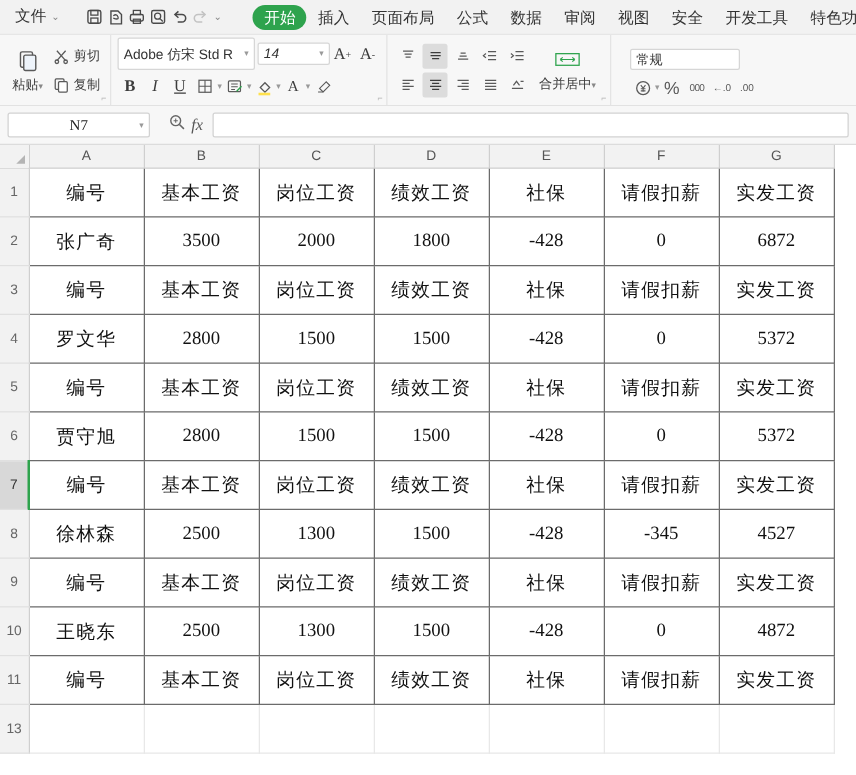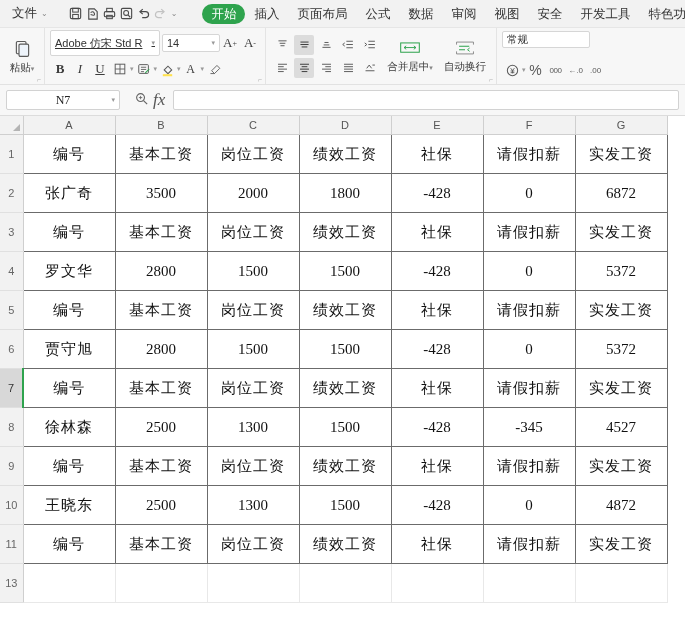--- a/index.html
+++ b/index.html
@@ -193,6 +193,23 @@
           <rect x="8" y="7" width="11" height="14" rx="1.5" fill="#eef4fb" stroke="#5a5a5a" stroke-width="1.3"></rect>
         </svg>
       <span class="lbl"><span>粘贴</span><span style="font-size:7px;color:#888;">▾</span></span>
+    </div>
+    <div class="minicol">
+      <div class="minibtn">
+        <svg width="14" height="14" viewBox="0 0 16 16">
+            <path d="M4 3l8 9M12 3l-8 9" stroke="#5a5a5a" stroke-width="1.2" fill="none"></path>
+            <circle cx="4" cy="13" r="1.6" fill="none" stroke="#5a5a5a" stroke-width="1.2"></circle>
+            <circle cx="12" cy="13" r="1.6" fill="none" stroke="#5a5a5a" stroke-width="1.2"></circle>
+          </svg>
+        <span class="lbl">剪切</span>
+      </div>
+      <div class="minibtn">
+        <svg width="14" height="14" viewBox="0 0 16 16">
+            <rect x="2.5" y="2.5" width="8" height="9.5" rx="1" fill="none" stroke="#5a5a5a" stroke-width="1.15"></rect>
+            <rect x="5.5" y="5" width="8" height="9.5" rx="1" fill="#fff" stroke="#5a5a5a" stroke-width="1.15"></rect>
+          </svg>
+        <span class="lbl">复制</span>
+      </div>
     </div>
     <span class="rdiag">⌐</span>
   </div>

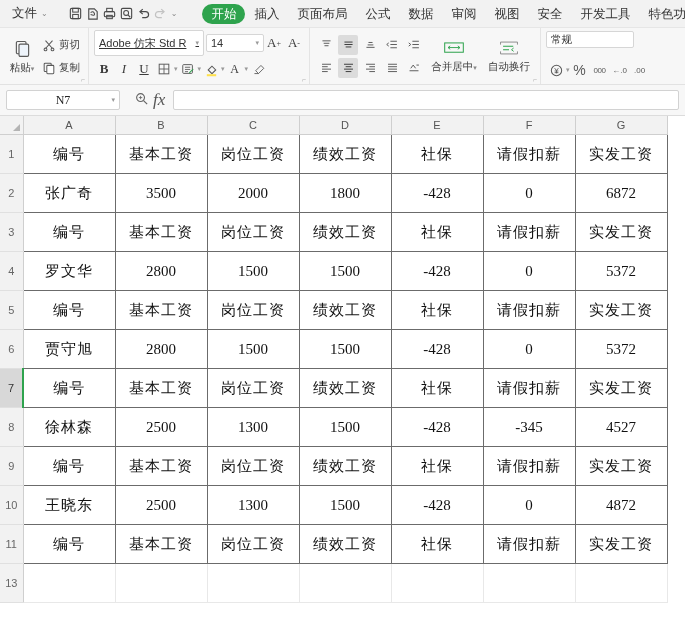--- a/index.html
+++ b/index.html
@@ -46,7 +46,6 @@
     width:110px;height:18px;background:#fff;border:1px solid #d6d6d6;border-radius:2px;
     font-size:11px;color:#333;display:flex;align-items:center;padding:12px 4px;box-sizing:border-box;
     justify-content:space-between;
-    text-decoration:underline;
   }
   .fsize{
     width:58px;height:18px;background:#fff;border:1px solid #d6d6d6;border-radius:2px;

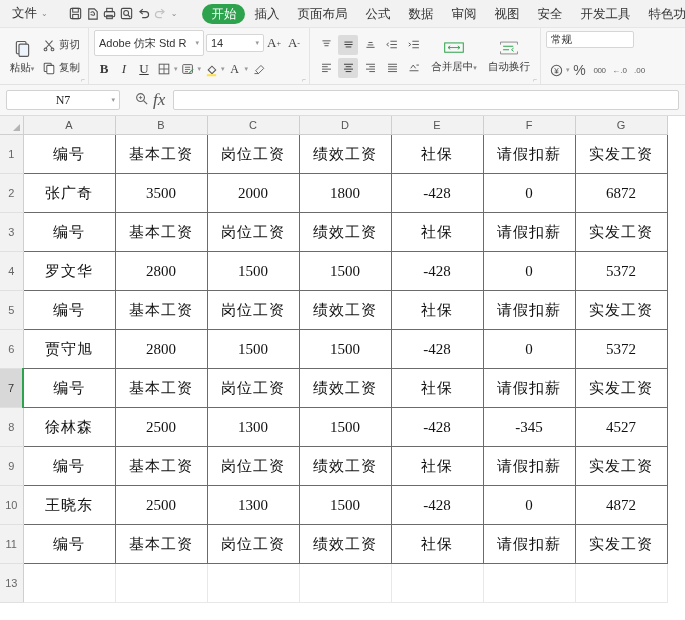--- a/index.html
+++ b/index.html
@@ -50,7 +50,7 @@
   .fsize{
     width:58px;height:18px;background:#fff;border:1px solid #d6d6d6;border-radius:2px;
     font-size:11px;color:#333;display:flex;align-items:center;padding:0 4px;box-sizing:border-box;
-    margin-left:2px;justify-content:space-between;
+    margin-left:2px;justify-content:space-between;font-style:italic;
   }
   .ddarrow{font-size:7px;color:#999;}
   .fbtn{width:20px;height:20px;display:inline-flex;align-items:center;justify-content:center;font-size:13px;color:#3c3c3c;}

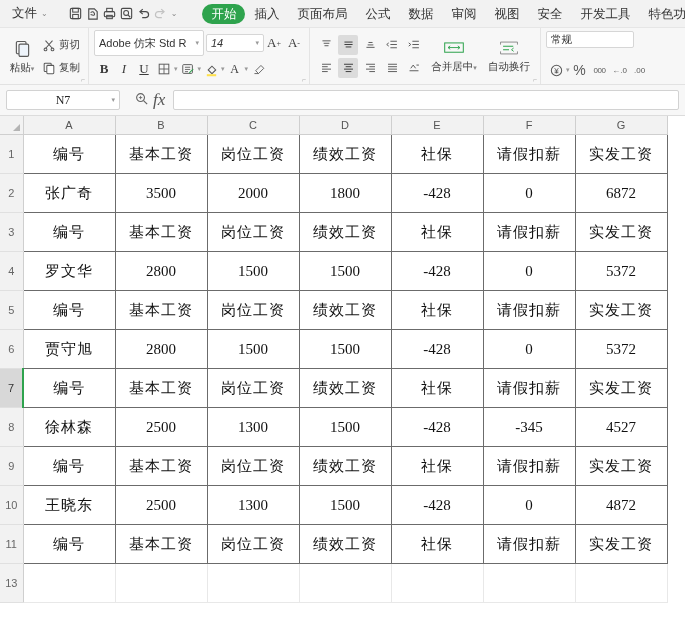--- a/index.html
+++ b/index.html
@@ -59,7 +59,7 @@
   .abtn.on{background:#dcdcdc;}
   .aligncol{display:flex;flex-direction:column;justify-content:center;height:50px;}
   .alignrow{display:flex;align-items:center;height:23px;}
-  .numcol{display:flex;flex-direction:column;justify-content:space-between;height:50px;}
+  .numcol{display:flex;flex-direction:column;justify-content:flex-end;height:50px;margin-left:10px;}
   .numbox{width:88px;height:17px;background:#fff;border:1px solid #d6d6d6;border-radius:2px;font-size:10.5px;color:#333;display:flex;align-items:center;padding:0 4px;box-sizing:border-box;}
   .numrow{display:flex;align-items:center;height:22px;margin-top:3px;}
   

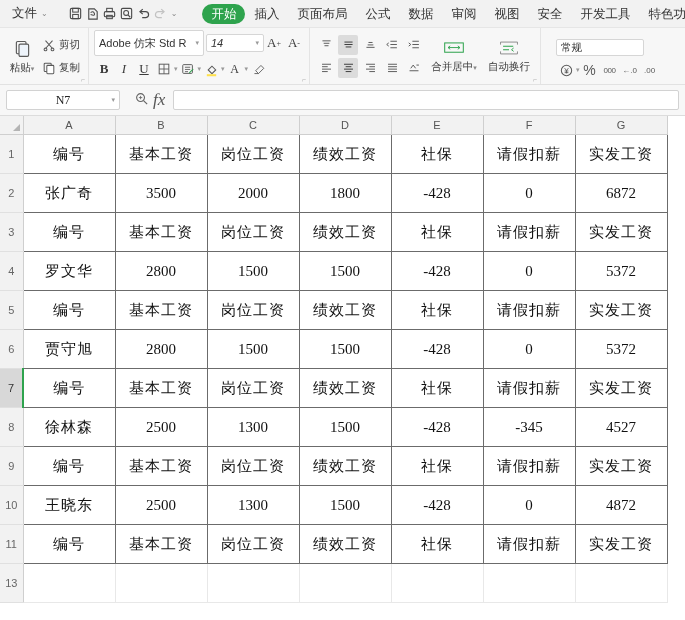--- a/index.html
+++ b/index.html
@@ -341,15 +341,6 @@
           <path d="M6 9.5h14M6 9.5l2.5-2M6 9.5l2.5 2M20 9.5l-2.5-2M20 9.5l-2.5 2" stroke="#2ea34d" stroke-width="1.1" fill="none"></path>
         </svg>
       <span class="lbl"><span>合并居中</span><span style="font-size:7px;color:#888;">▾</span></span>
-    </div>
-    <div class="bigbtn" style="width:52px;">
-      <svg width="22" height="20" viewBox="0 0 26 20">
-          <path d="M3 3v3M3 3h20M23 3v3" stroke="#888" stroke-width="1.1" fill="none"></path>
-          <path d="M3 17v-3M3 17h20M23 17v-3" stroke="#888" stroke-width="1.1" fill="none"></path>
-          <path d="M6 8h12M6 12h7" stroke="#2ea34d" stroke-width="1.2"></path>
-          <path d="M16 12l2.5-2M16 12l2.5 2" stroke="#2ea34d" stroke-width="1.1" fill="none"></path>
-        </svg>
-      <span class="lbl">自动换行</span>
     </div>
     <span class="rdiag">⌐</span>
   </div>

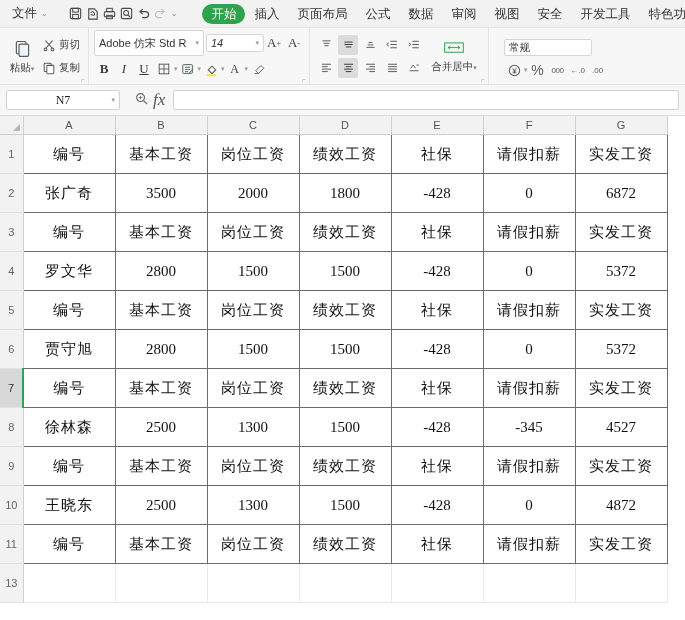--- a/index.html
+++ b/index.html
@@ -74,7 +74,7 @@
   }
   .namebox .ddarrow{position:absolute;right:4px;}
   .fxzone{display:flex;align-items:center;margin-left:14px;}
-  .fx{font-family:"Liberation Serif",serif;font-style:italic;font-size:17px;color:#555;margin:0 6px 0 4px;}
+  .fx{font-family:"Liberation Serif",serif;font-style:italic;font-size:13px;color:#555;margin:0 6px 0 4px;}
   .finput{
     flex:1;height:20px;background:#fff;border:1px solid #d2d2d2;border-radius:2px;
     margin-left:2px;box-sizing:border-box;

